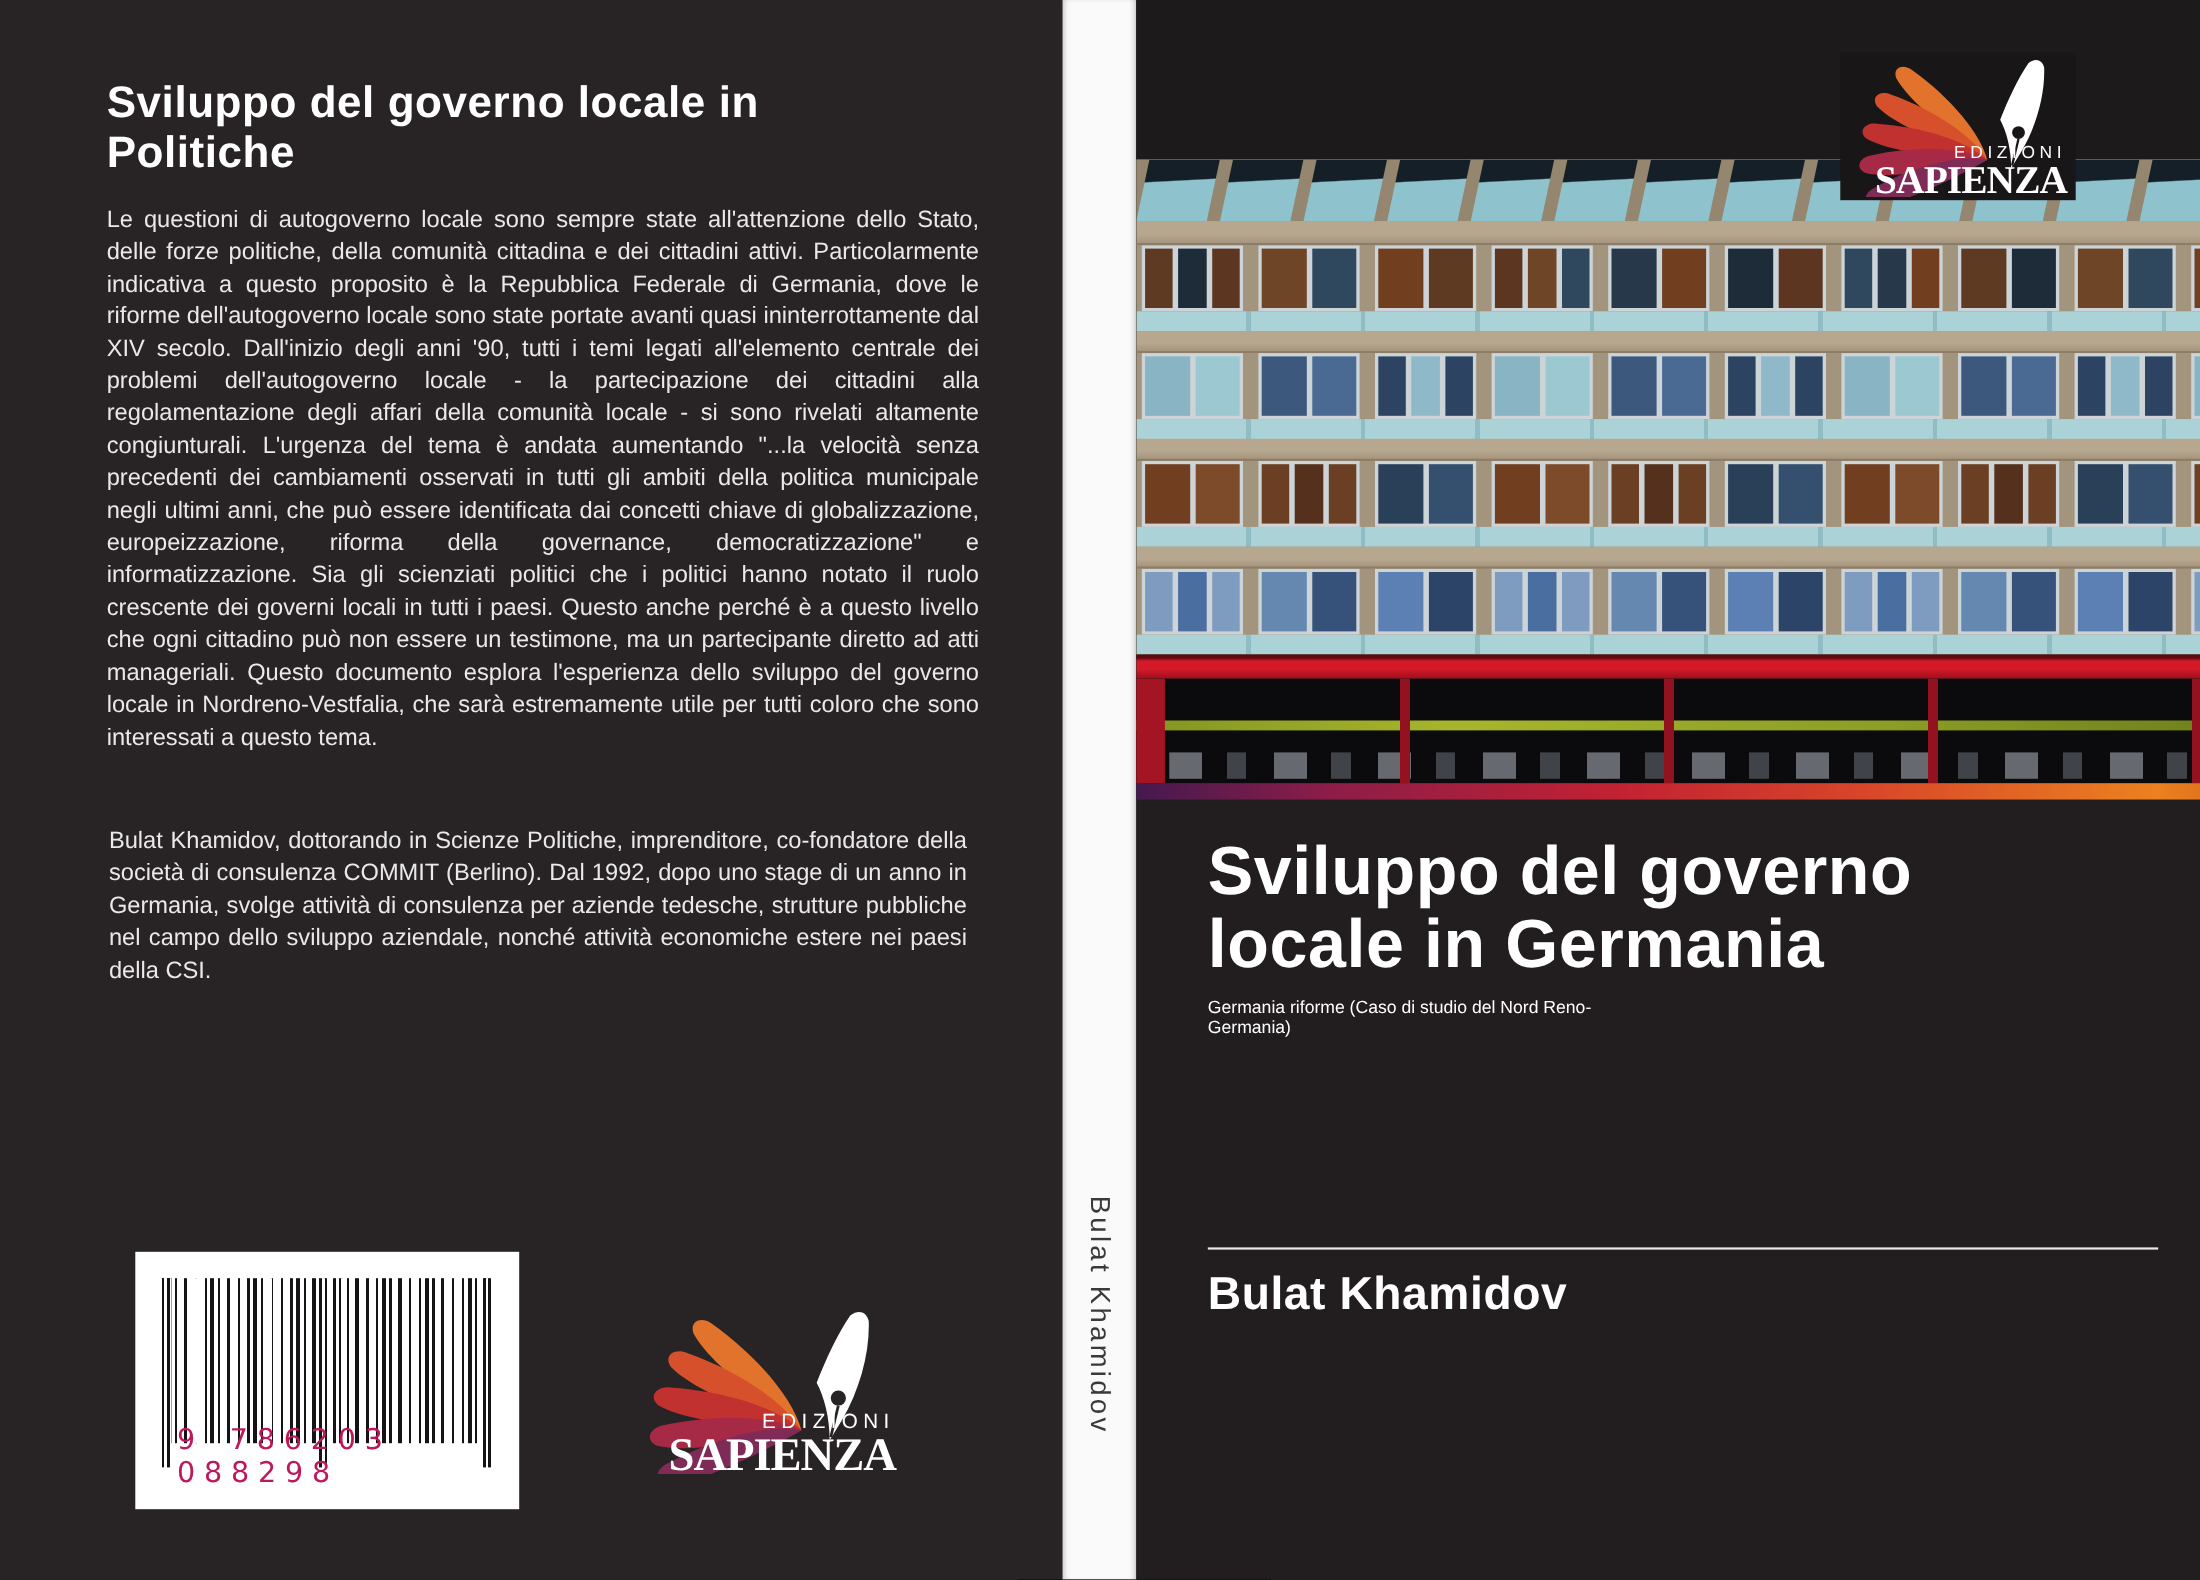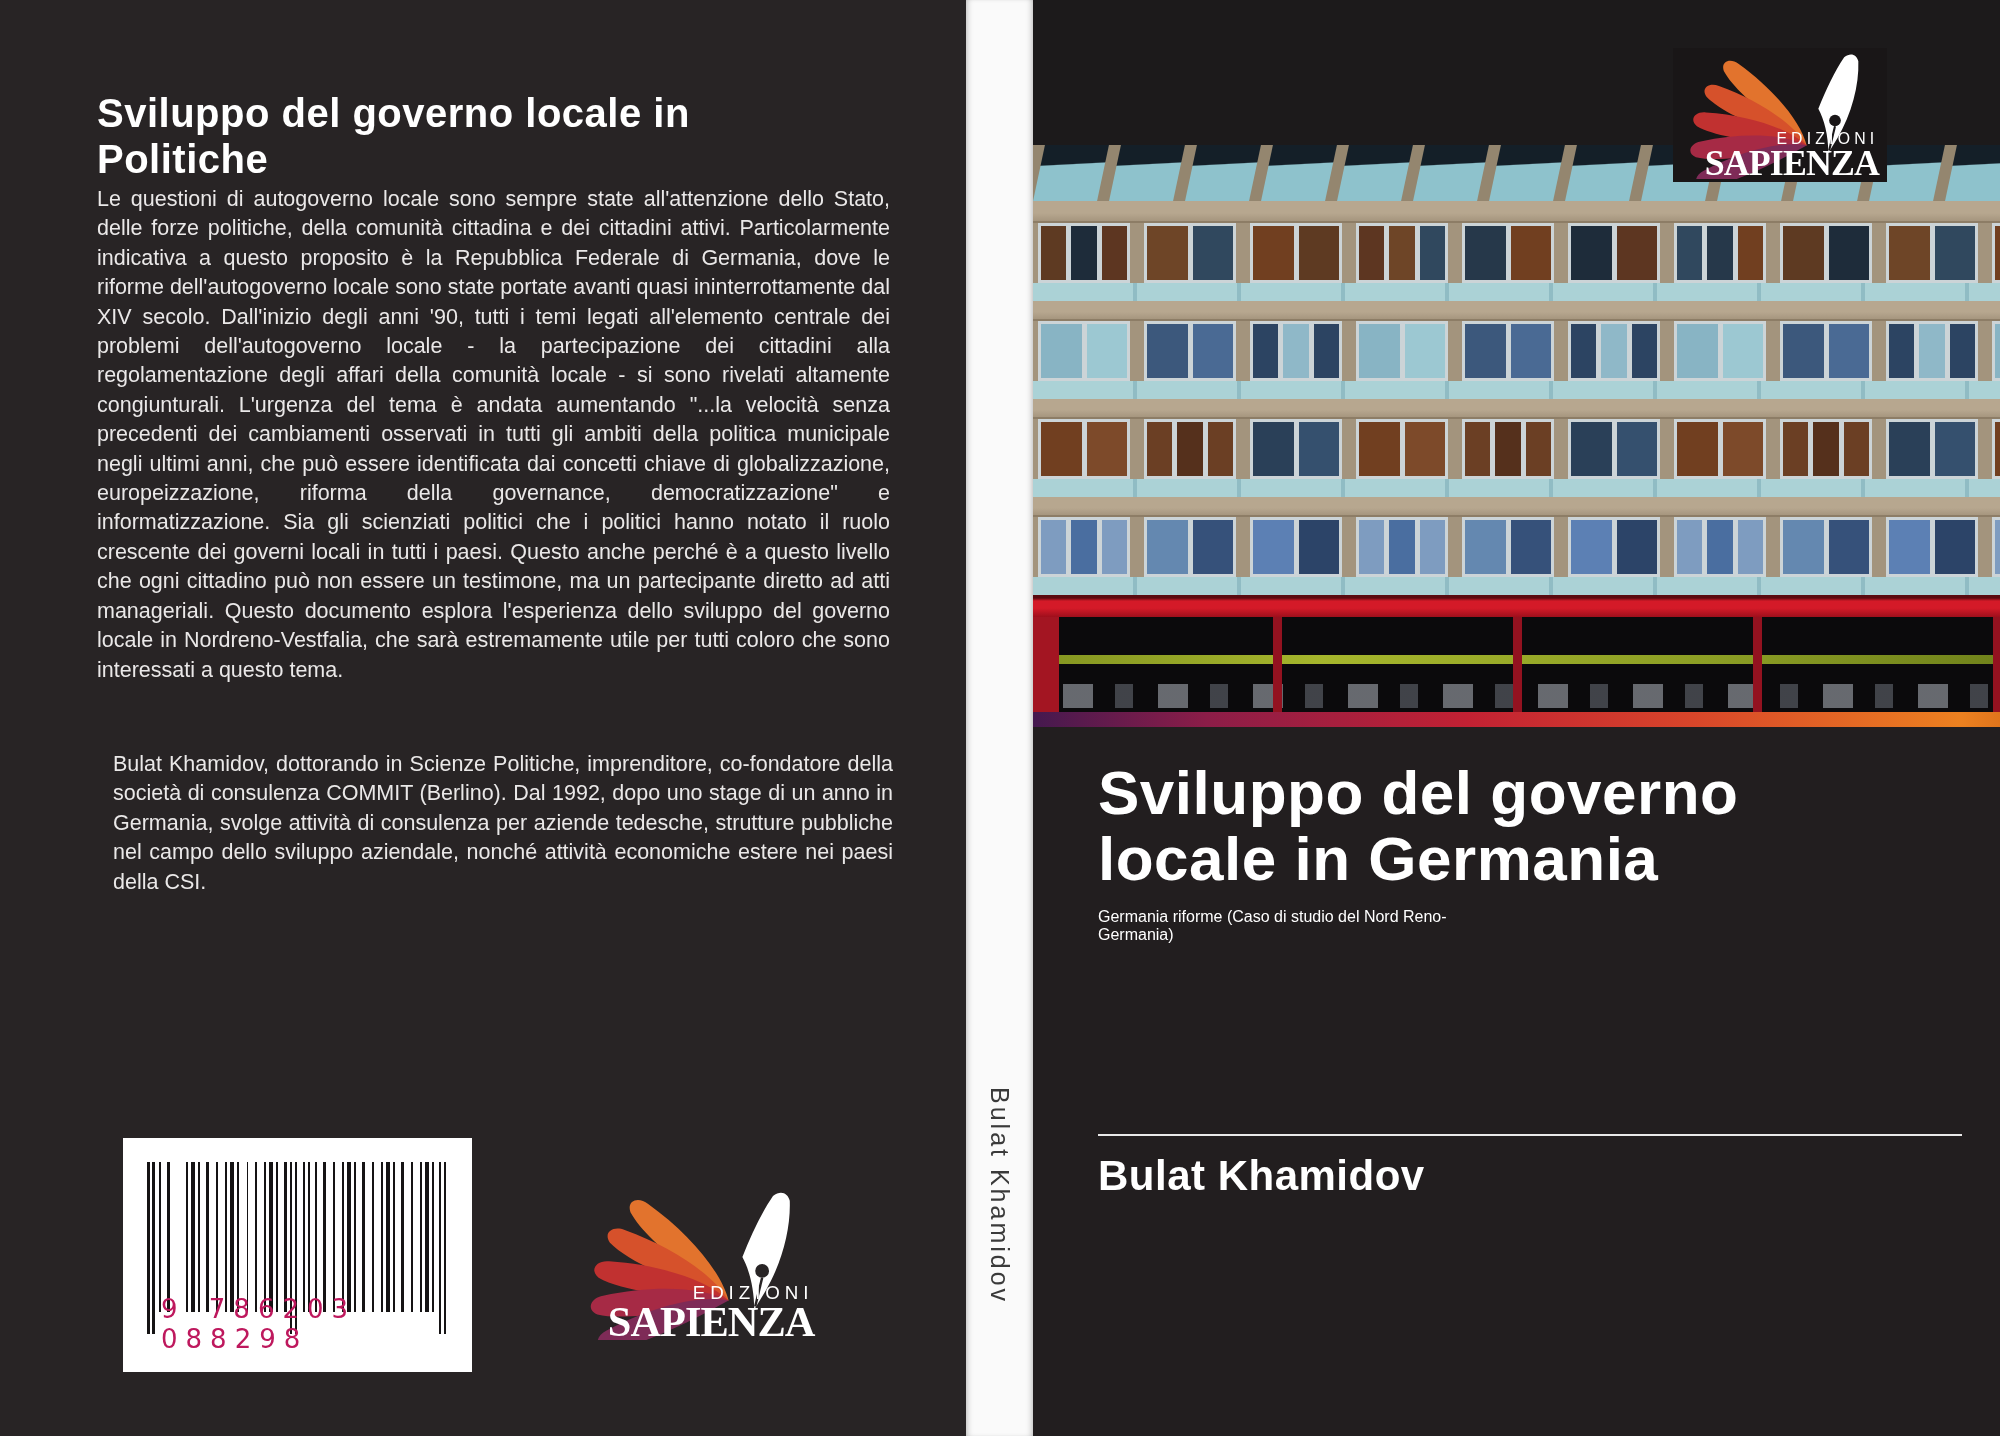--- a/index.html
+++ b/index.html
@@ -7,7 +7,7 @@
          font-family:"Liberation Sans", sans-serif;display:flex;}
   
   .back{position:relative;width:966px;height:1436px;background:#282425;flex:0 0 966px;}
-  .back-title{position:absolute;left:97px;top:90px;width:800px;margin:0;
+  .back-title{position:absolute;left:97px;top:70px;width:800px;margin:0;
               color:#ffffff;font-size:40px;line-height:46px;font-weight:bold;letter-spacing:.5px;}
   .back-body{position:absolute;left:97px;top:185px;width:793px;margin:0;
              color:#eae8e8;font-size:21.5px;line-height:29.4px;text-align:justify;}

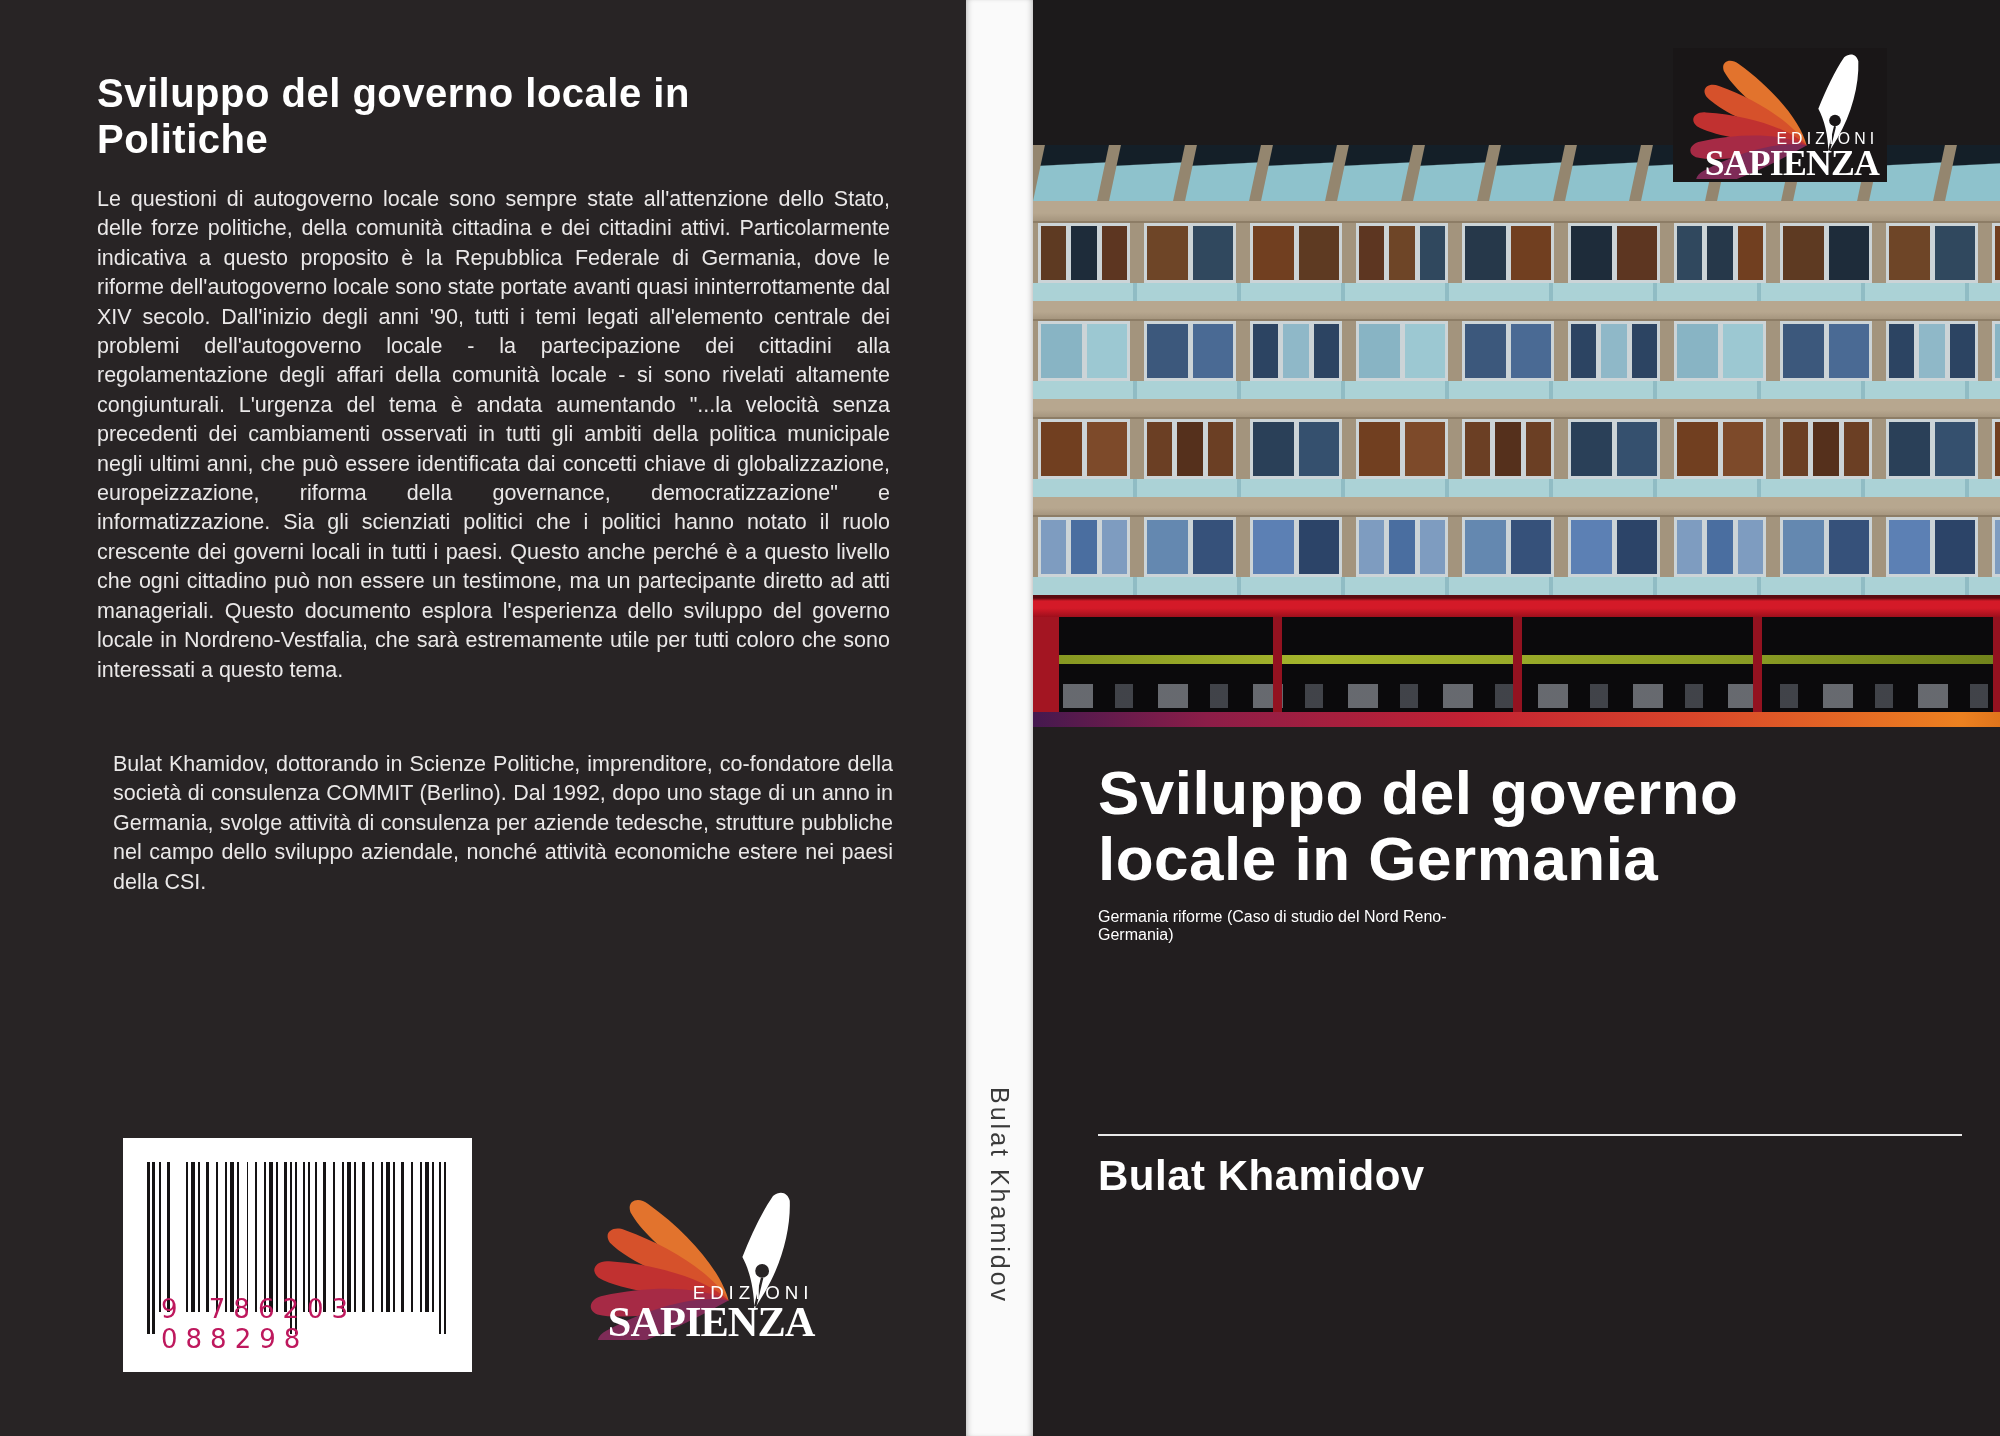--- a/index.html
+++ b/index.html
@@ -11,7 +11,7 @@
               color:#ffffff;font-size:40px;line-height:46px;font-weight:bold;letter-spacing:.5px;}
   .back-body{position:absolute;left:97px;top:185px;width:793px;margin:0;
              color:#eae8e8;font-size:21.5px;line-height:29.4px;text-align:justify;}
-  .back-bio{position:absolute;left:113px;top:750px;width:780px;margin:0;
+  .back-bio{position:absolute;left:99px;top:750px;width:780px;margin:0;
             color:#eae8e8;font-size:21.5px;line-height:29.4px;text-align:justify;}
   
   .barcode{position:absolute;left:123px;top:1138px;width:349px;height:234px;background:#ffffff;}

